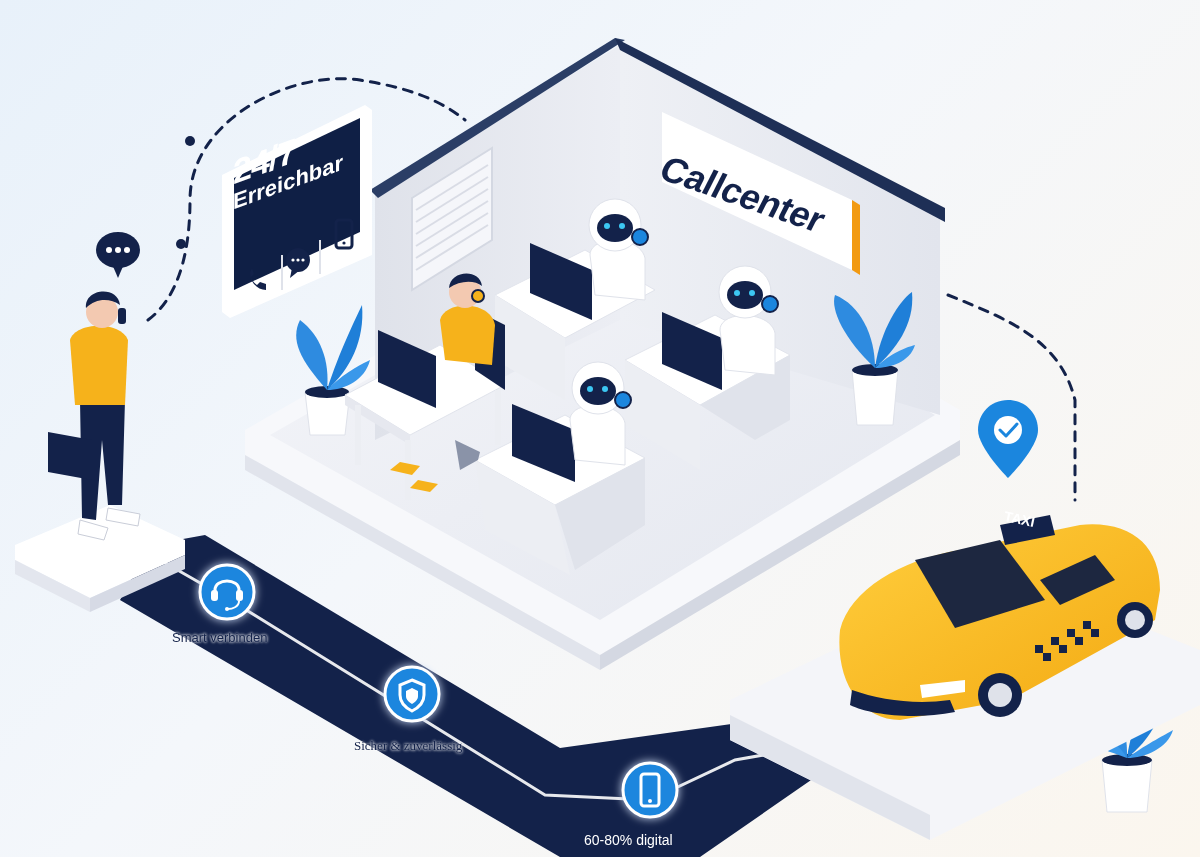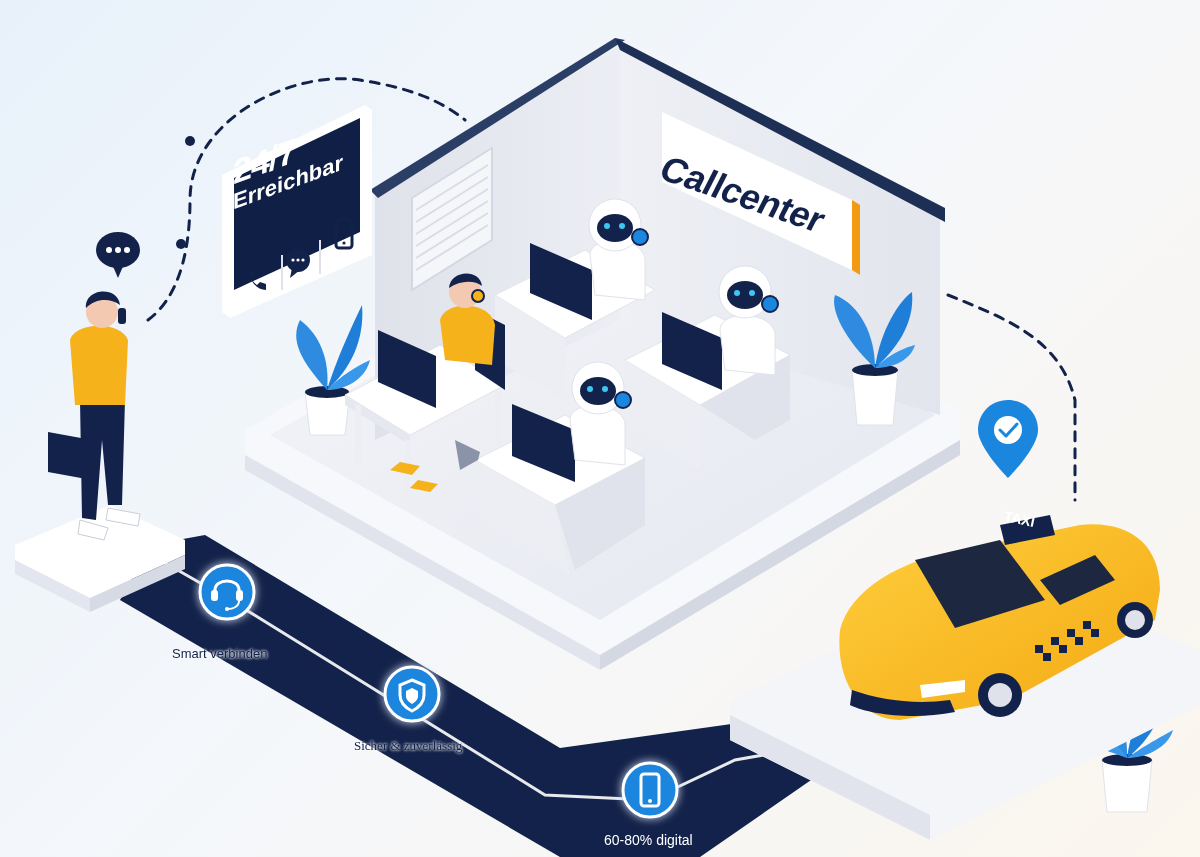--- a/index.html
+++ b/index.html
@@ -286,7 +286,7 @@
 
 <div class="taxi">TAXI</div>
 
-<div class="lbl lbl-dark" style="left:172px;top:630px;margin-top:16px;">Smart verbinden</div>
+<div class="lbl lbl-dark" style="left:172px;top:630px;">Smart verbinden</div>
 <div class="lbl lbl-dark" style="left:354px;top:738px;font-family:Liberation Serif, serif;">Sicher &amp; zuverlässig</div>
 <div class="lbl lbl-white" style="left:604px;top:832px;">60-80% digital</div>
 

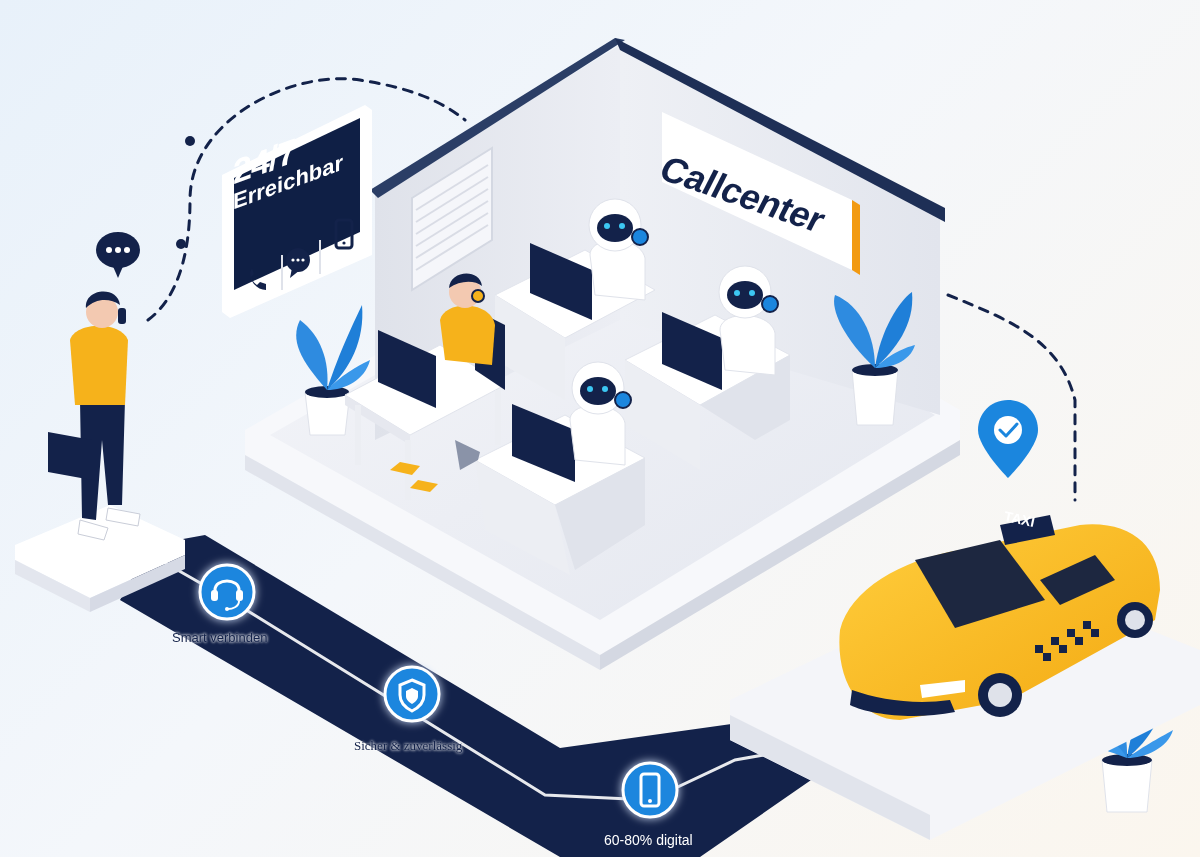--- a/index.html
+++ b/index.html
@@ -288,6 +288,6 @@
 
 <div class="lbl lbl-dark" style="left:172px;top:630px;">Smart verbinden</div>
 <div class="lbl lbl-dark" style="left:354px;top:738px;font-family:Liberation Serif, serif;">Sicher &amp; zuverlässig</div>
-<div class="lbl lbl-white" style="left:604px;top:832px;">60-80% digital</div>
+<div class="lbl lbl-white" style="left:584px;top:832px;">60-80% digital</div>
 
 </body></html>

